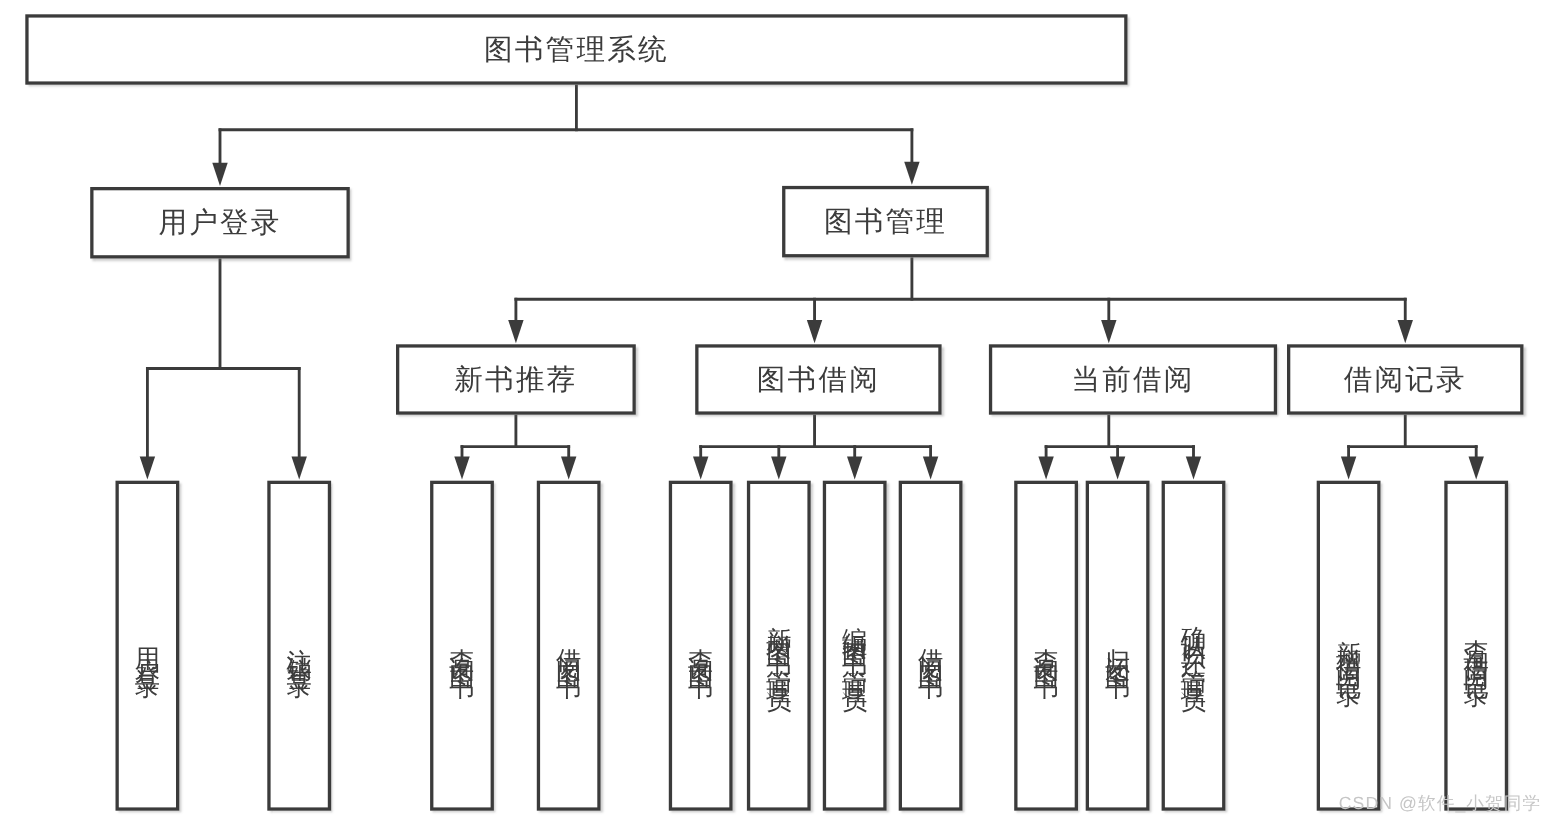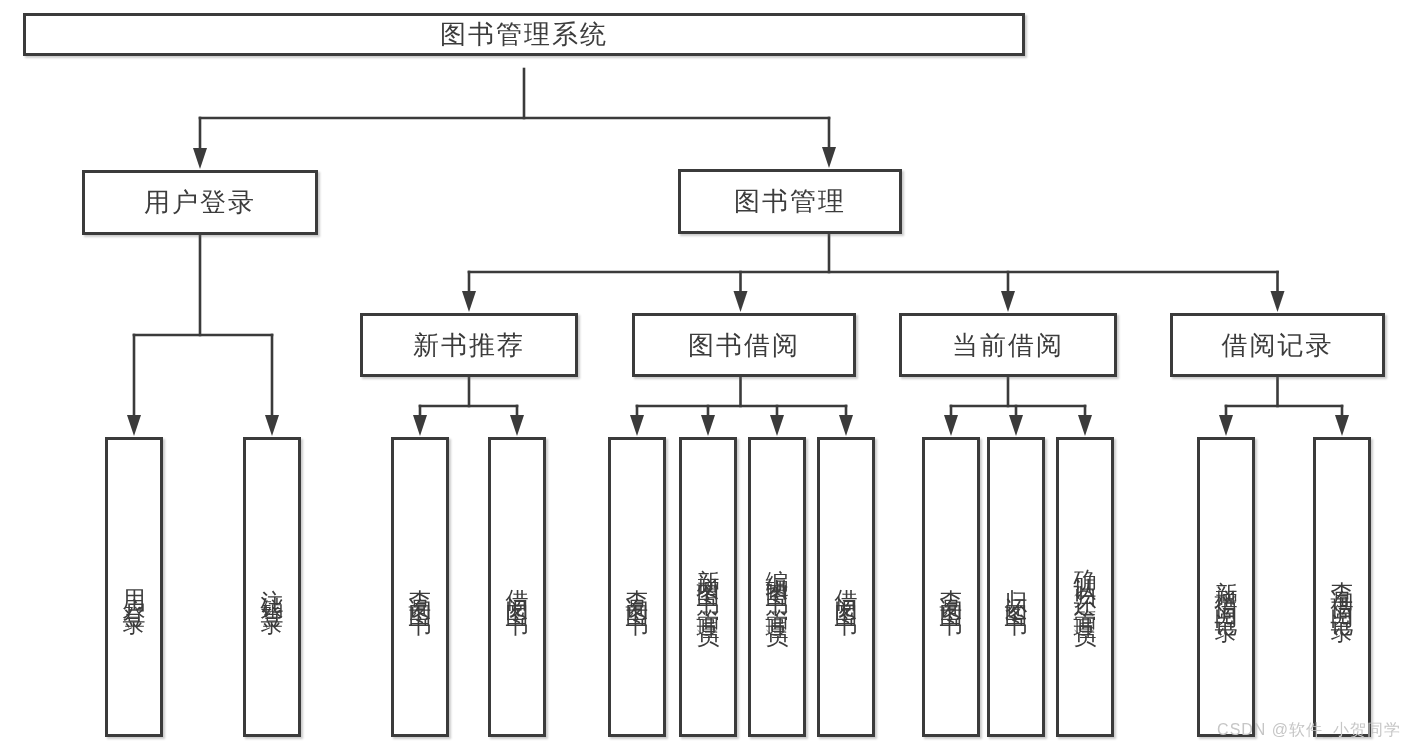--- a/index.html
+++ b/index.html
@@ -117,7 +117,7 @@
       <polygon points="1335,415 1349,415 1342,436"></polygon>
     </svg>
   <div id="nodes">
-      <div class="node h" style="left: 23px; top: 13px; width: 1002px; height: 43px;">图书管理系统</div>
+      <div class="node h" style="left: 23px; top: 13px; width: 1002px; height: 64px;">图书管理系统</div>
       <div class="node h" style="left: 82px; top: 170px; width: 236px; height: 65px;">用户登录</div>
       <div class="node h" style="left: 678px; top: 169px; width: 224px; height: 65px; font-family: Liberation Mono, monospace;">图书管理</div>
       <div class="node h" style="left: 360px; top: 313px; width: 218px; height: 64px; font-family: Liberation Mono, monospace;">新书推荐</div>

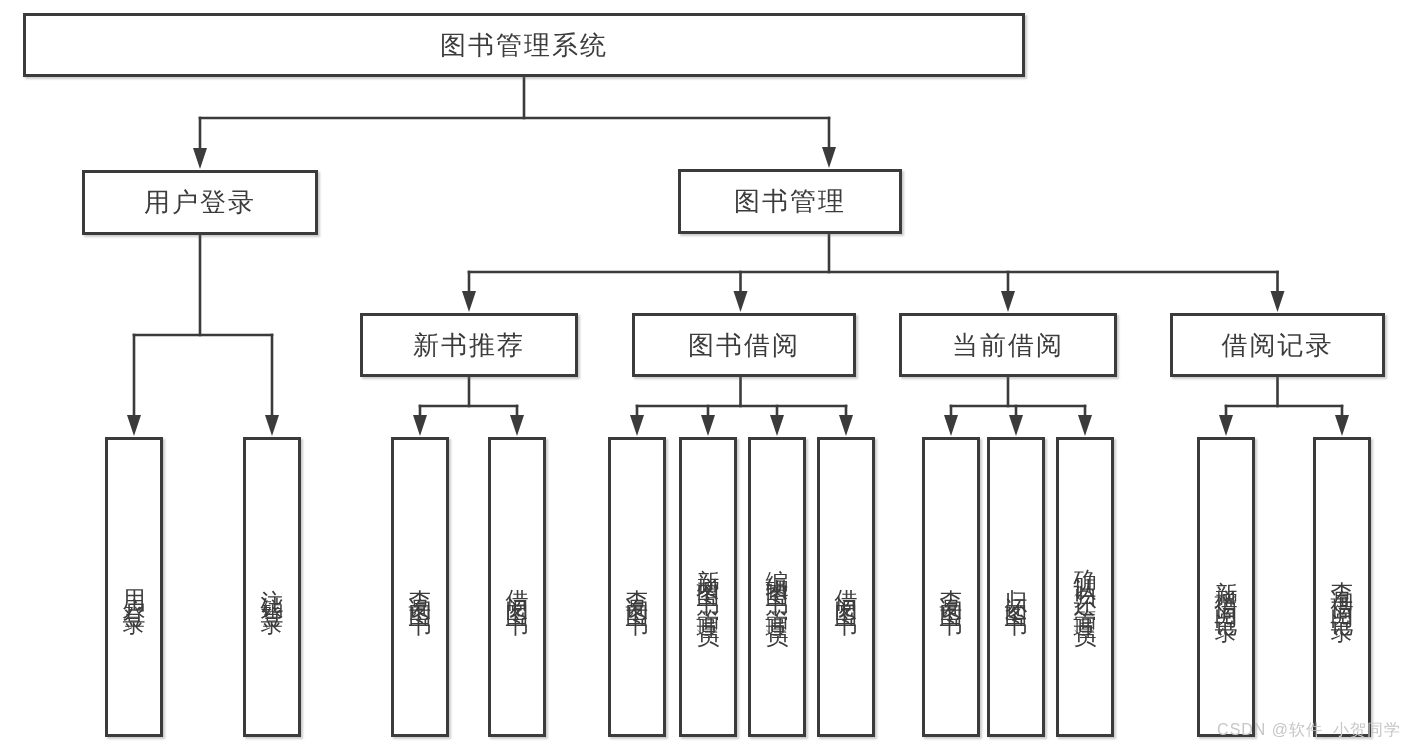--- a/index.html
+++ b/index.html
@@ -119,7 +119,7 @@
   <div id="nodes">
       <div class="node h" style="left: 23px; top: 13px; width: 1002px; height: 64px;">图书管理系统</div>
       <div class="node h" style="left: 82px; top: 170px; width: 236px; height: 65px;">用户登录</div>
-      <div class="node h" style="left: 678px; top: 169px; width: 224px; height: 65px; font-family: Liberation Mono, monospace;">图书管理</div>
+      <div class="node h" style="left: 711px; top: 169px; width: 188px; height: 65px; font-family: Liberation Mono, monospace;">图书管理</div>
       <div class="node h" style="left: 360px; top: 313px; width: 218px; height: 64px; font-family: Liberation Mono, monospace;">新书推荐</div>
       <div class="node h" style="left: 632px; top: 313px; width: 224px; height: 64px;">图书借阅</div>
       <div class="node h" style="left: 899px; top: 313px; width: 218px; height: 64px; font-family: Liberation Mono, monospace;">当前借阅</div>

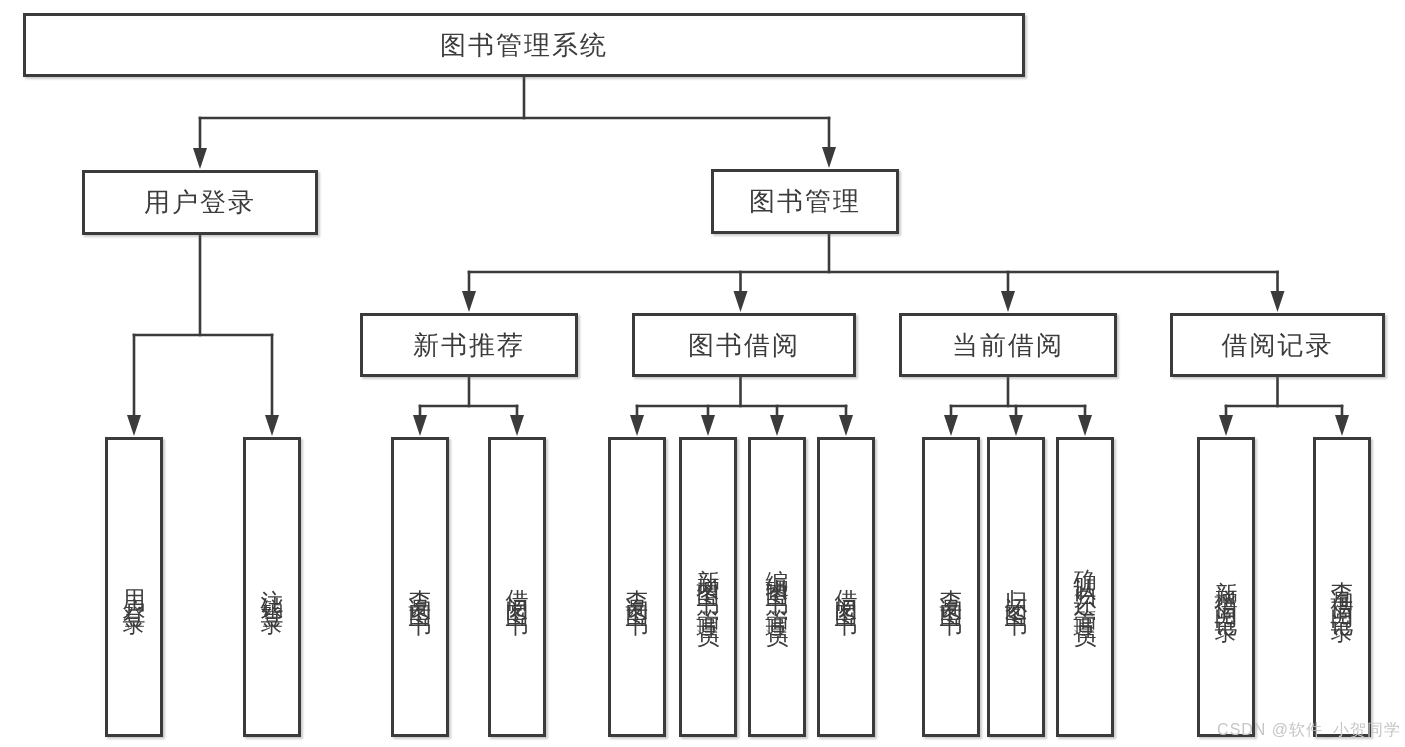--- a/index.html
+++ b/index.html
@@ -122,7 +122,7 @@
       <div class="node h" style="left: 711px; top: 169px; width: 188px; height: 65px; font-family: Liberation Mono, monospace;">图书管理</div>
       <div class="node h" style="left: 360px; top: 313px; width: 218px; height: 64px; font-family: Liberation Mono, monospace;">新书推荐</div>
       <div class="node h" style="left: 632px; top: 313px; width: 224px; height: 64px;">图书借阅</div>
-      <div class="node h" style="left: 899px; top: 313px; width: 218px; height: 64px; font-family: Liberation Mono, monospace;">当前借阅</div>
+      <div class="node h" style="left: 899px; top: 313px; width: 262px; height: 64px; font-family: Liberation Mono, monospace;">当前借阅</div>
       <div class="node h" style="left: 1170px; top: 313px; width: 215px; height: 64px;">借阅记录</div>
       <div class="node v" style="left: 105px; top: 437px; width: 58px; height: 300px;">用户登录</div>
       <div class="node v" style="left: 243px; top: 437px; width: 58px; height: 300px;">注销登录</div>

